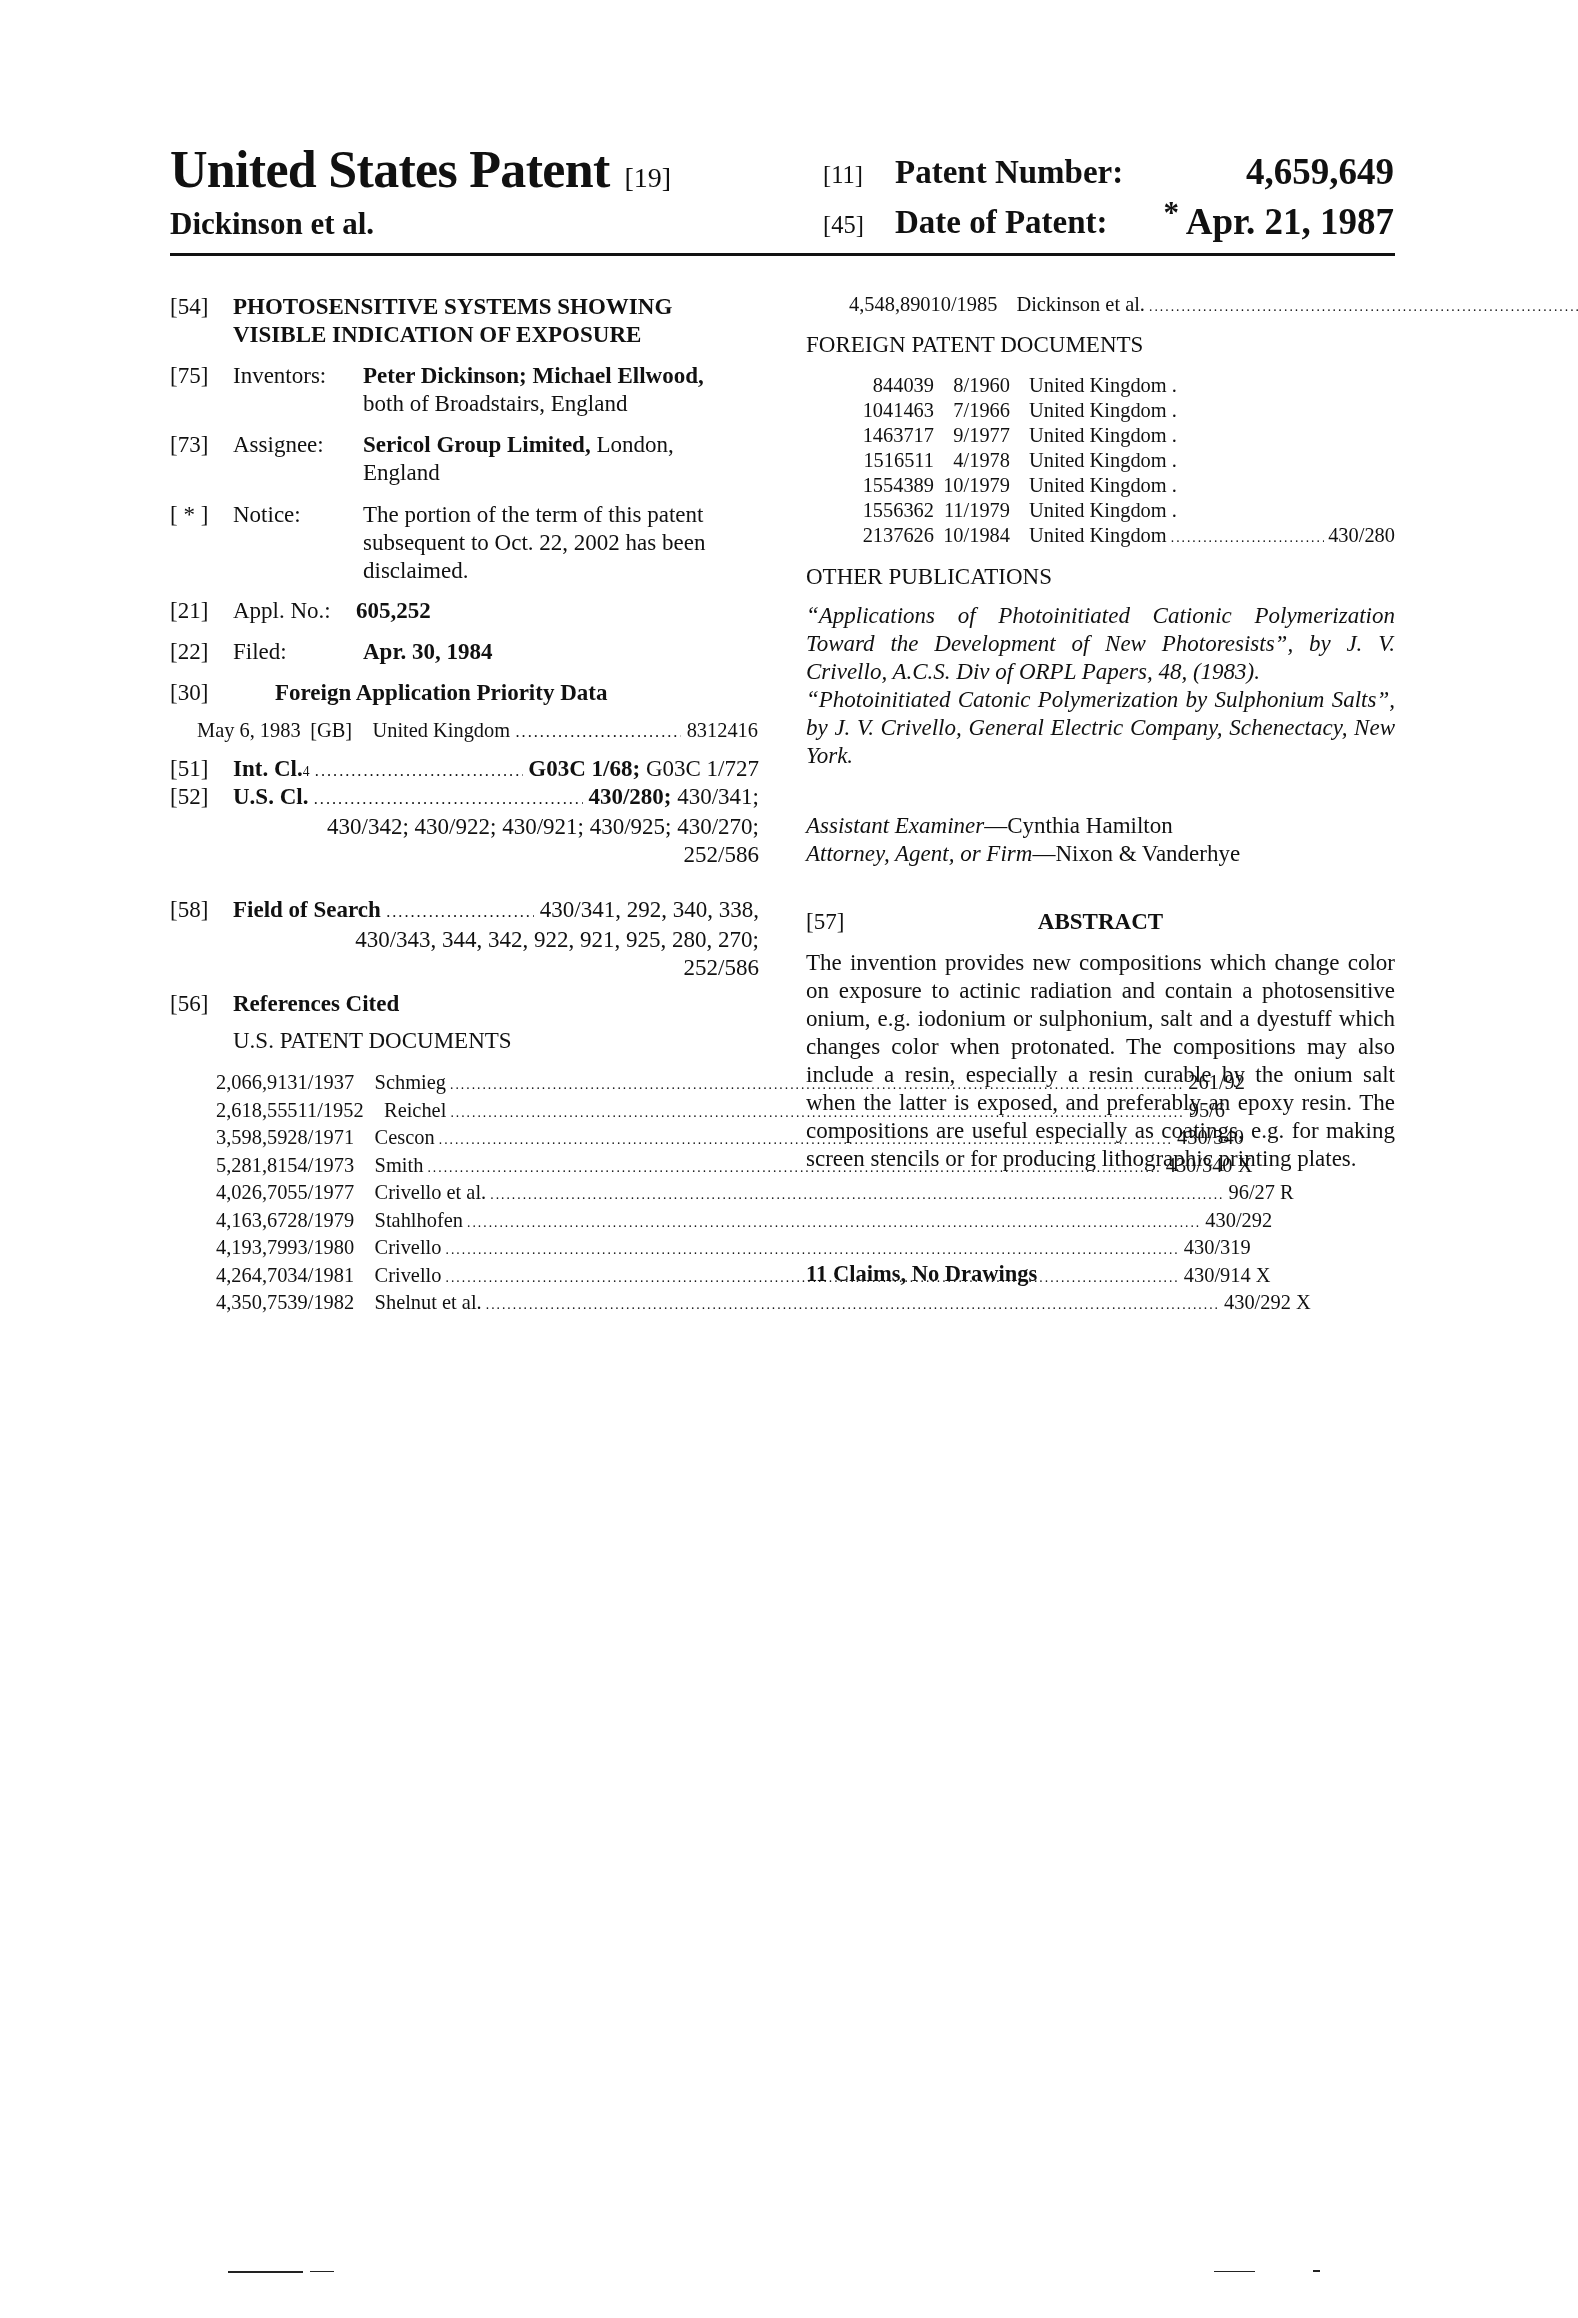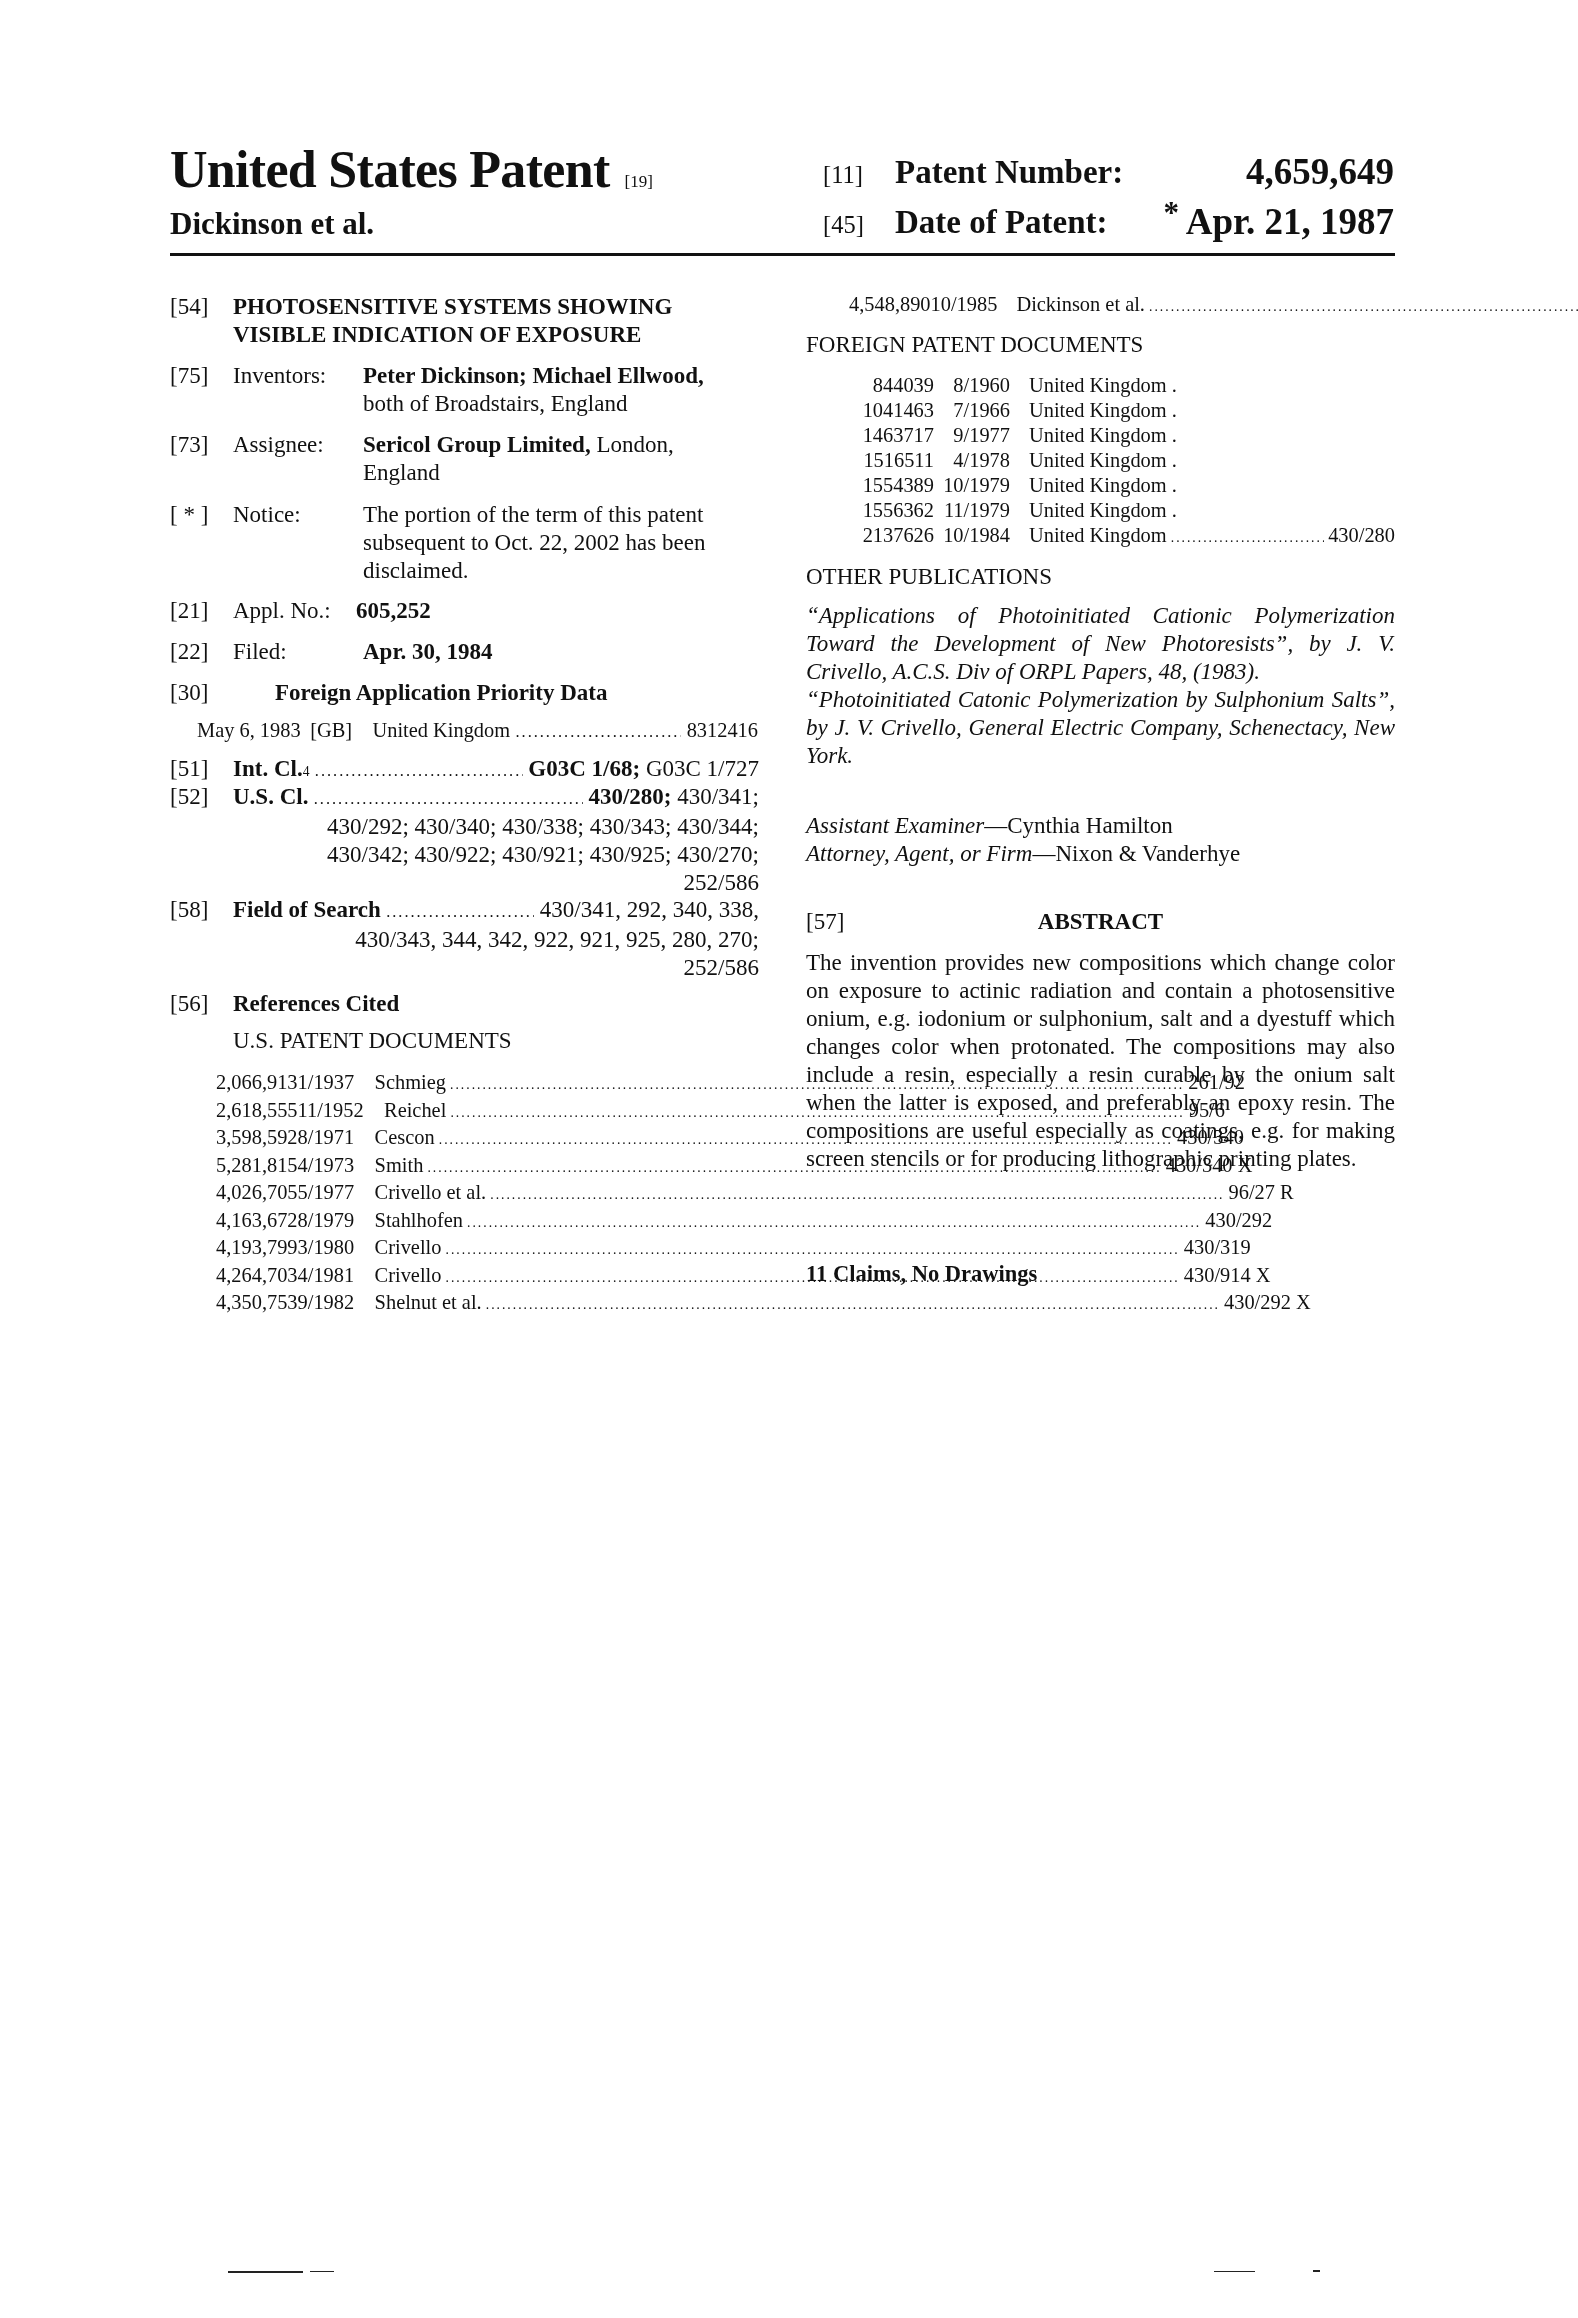--- a/index.html
+++ b/index.html
@@ -11,7 +11,7 @@
 
   
   #hdr-title { left:170px; top:144px; font-size:52px; font-weight:bold; letter-spacing:-0.7px; line-height:1; }
-  #hdr-title .code { font-size:17px; font-weight:normal; margin-left:15px; letter-spacing:0; }
+  #hdr-title .code { font-size:28px; font-weight:normal; margin-left:15px; letter-spacing:0; }
   #hdr-inventor { left:170px; top:208px; font-size:31px; font-weight:bold; line-height:1; }
   #hdr-rule { left:170px; top:253px; width:1225px; height:3.4px; background:#111; }
 

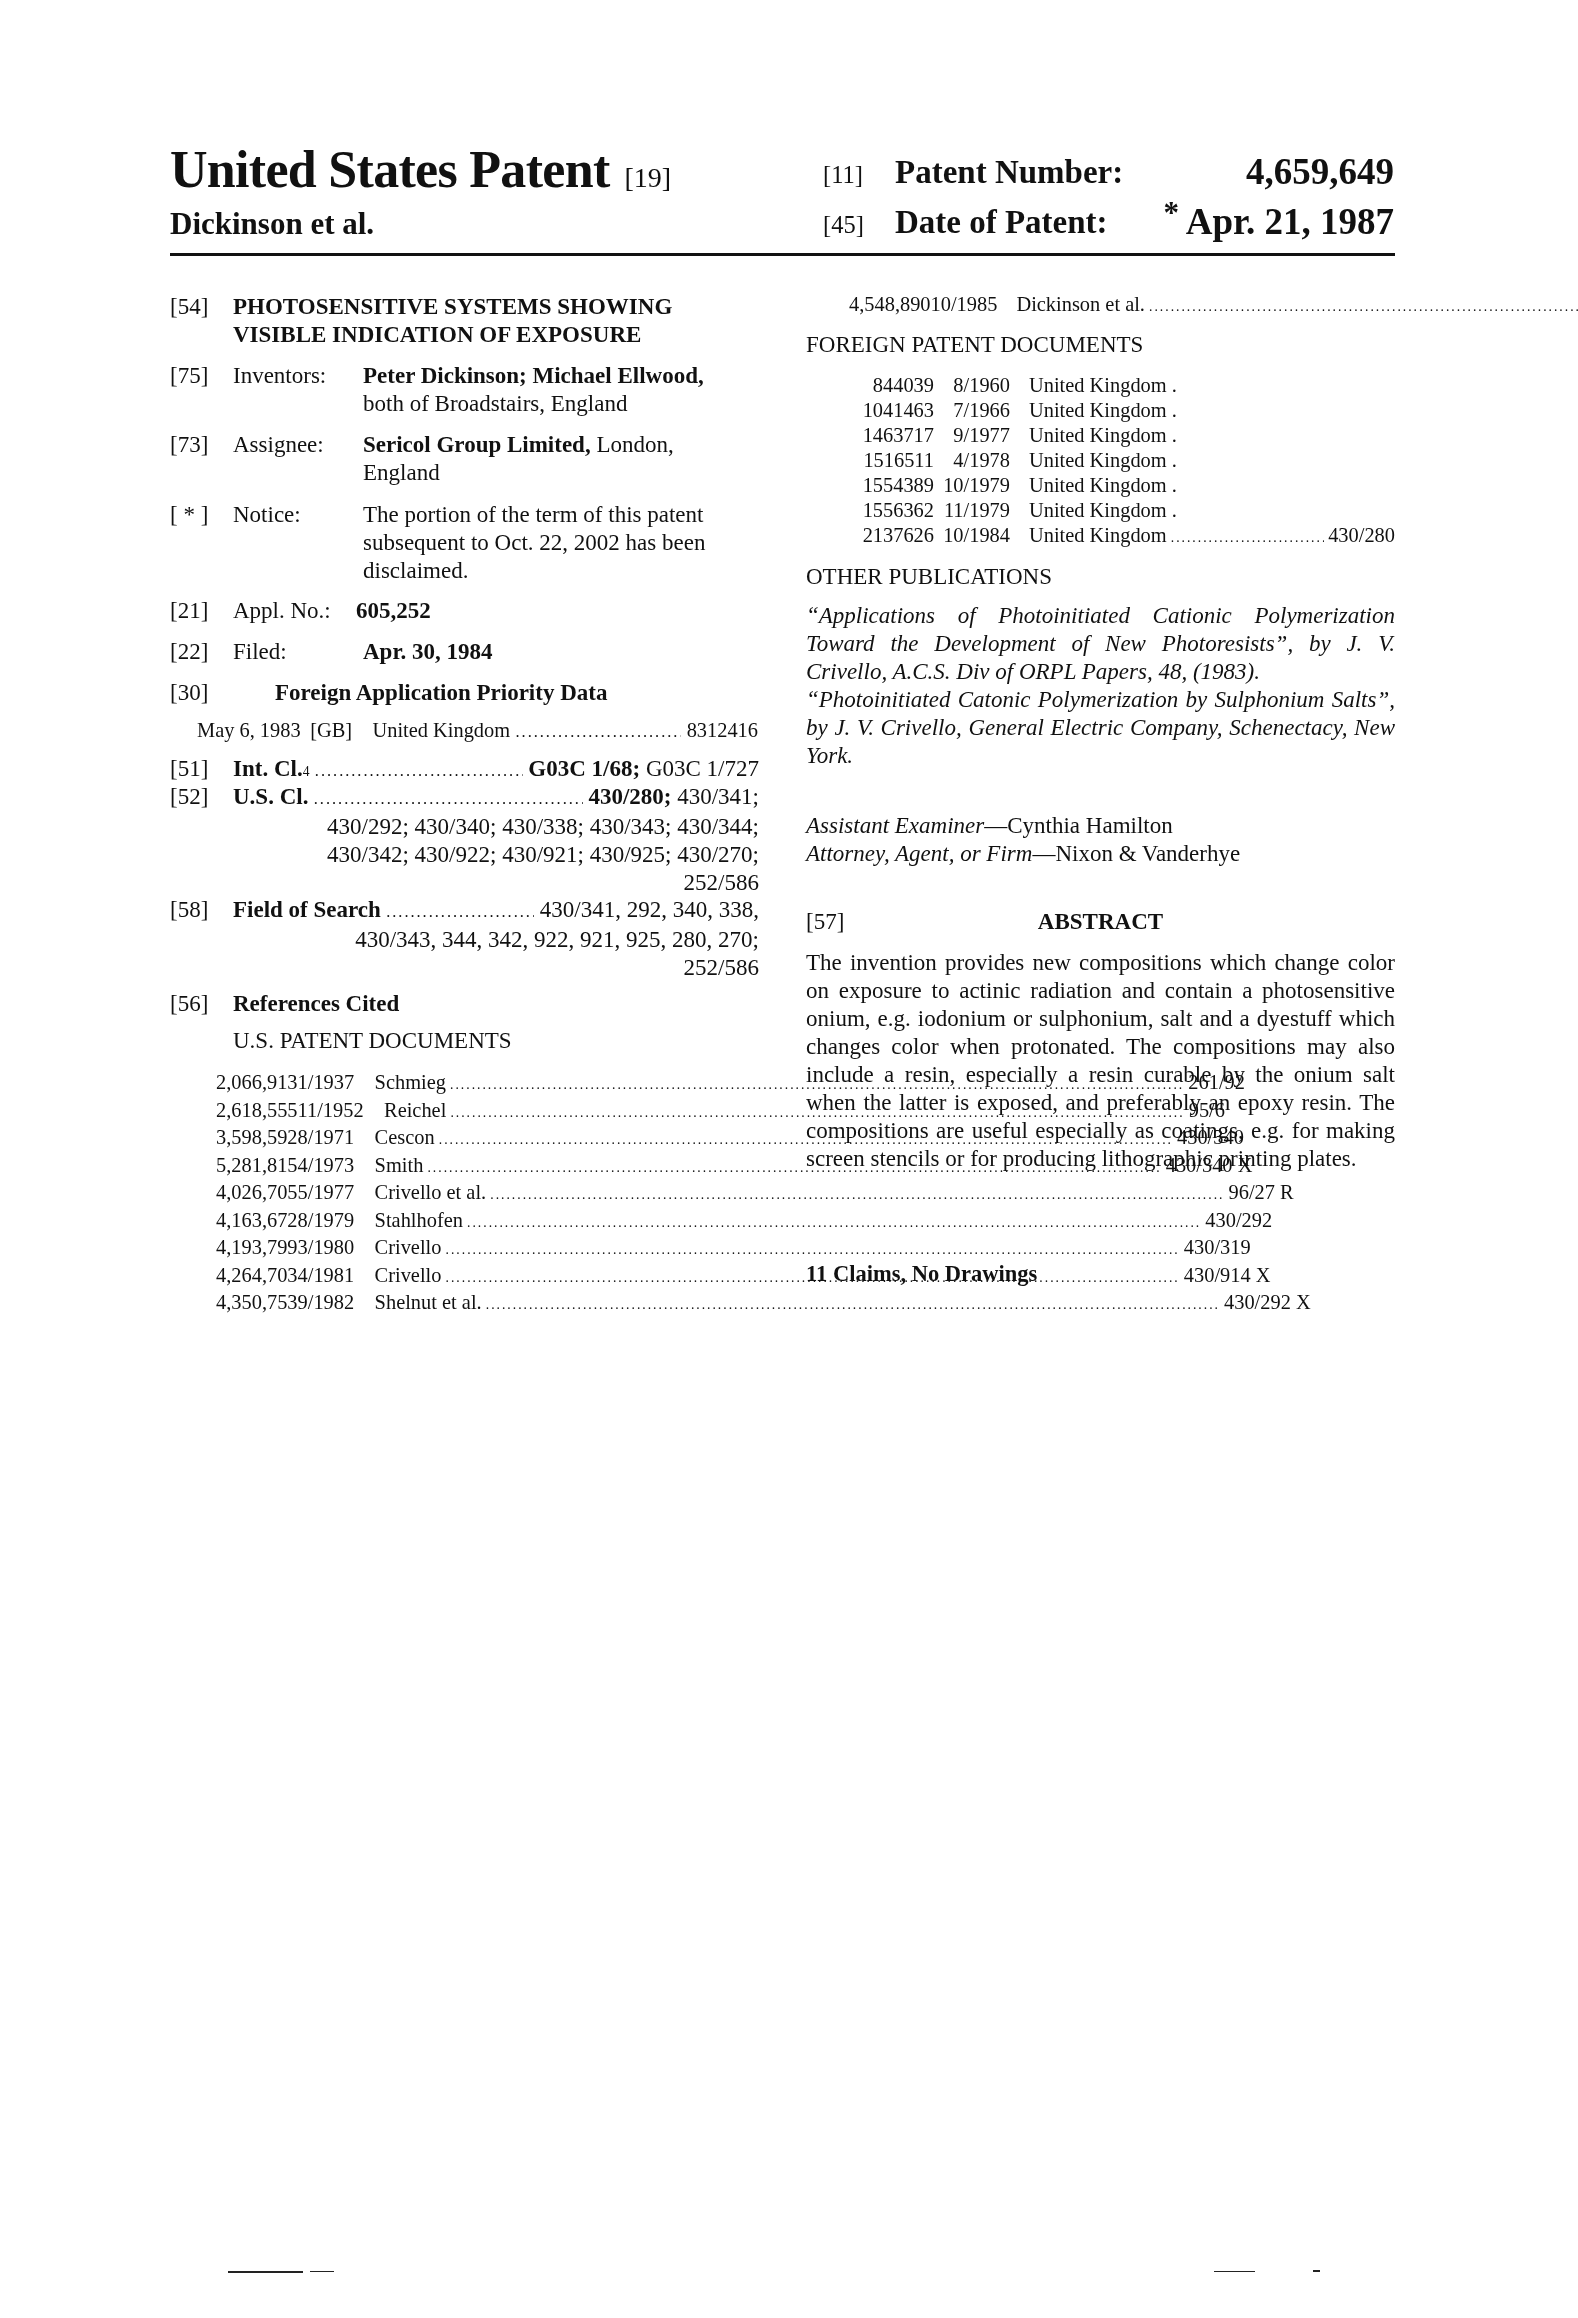--- a/index.html
+++ b/index.html
@@ -151,7 +151,6 @@
       <span class="lead"></span>
       <span><span class="bold">430/280;</span><span> 430/341;</span></span>
     </div>
-    <div style="text-align:right;">430/292; 430/340; 430/338; 430/343; 430/344;</div>
     <div style="text-align:right;">430/342; 430/922; 430/921; 430/925; 430/270;</div>
     <div style="text-align:right;">252/586</div>
   </div>

